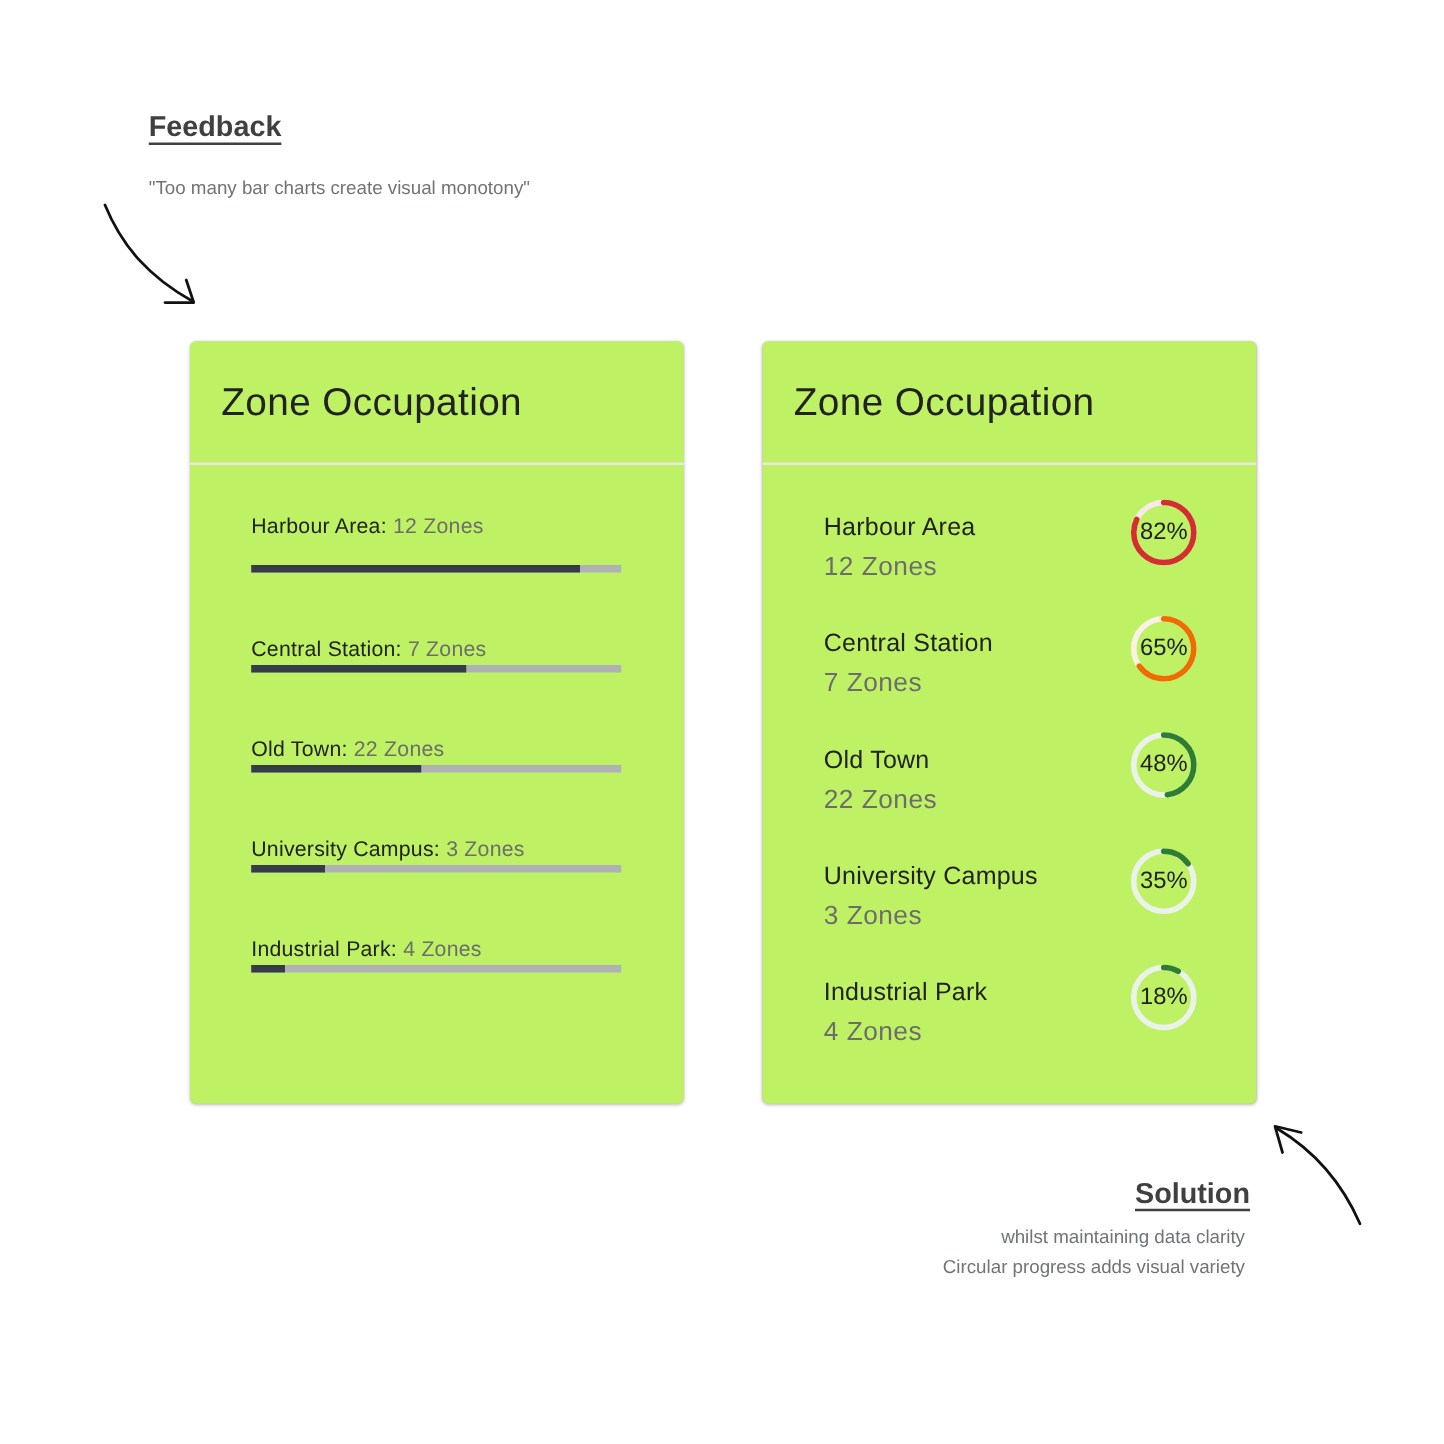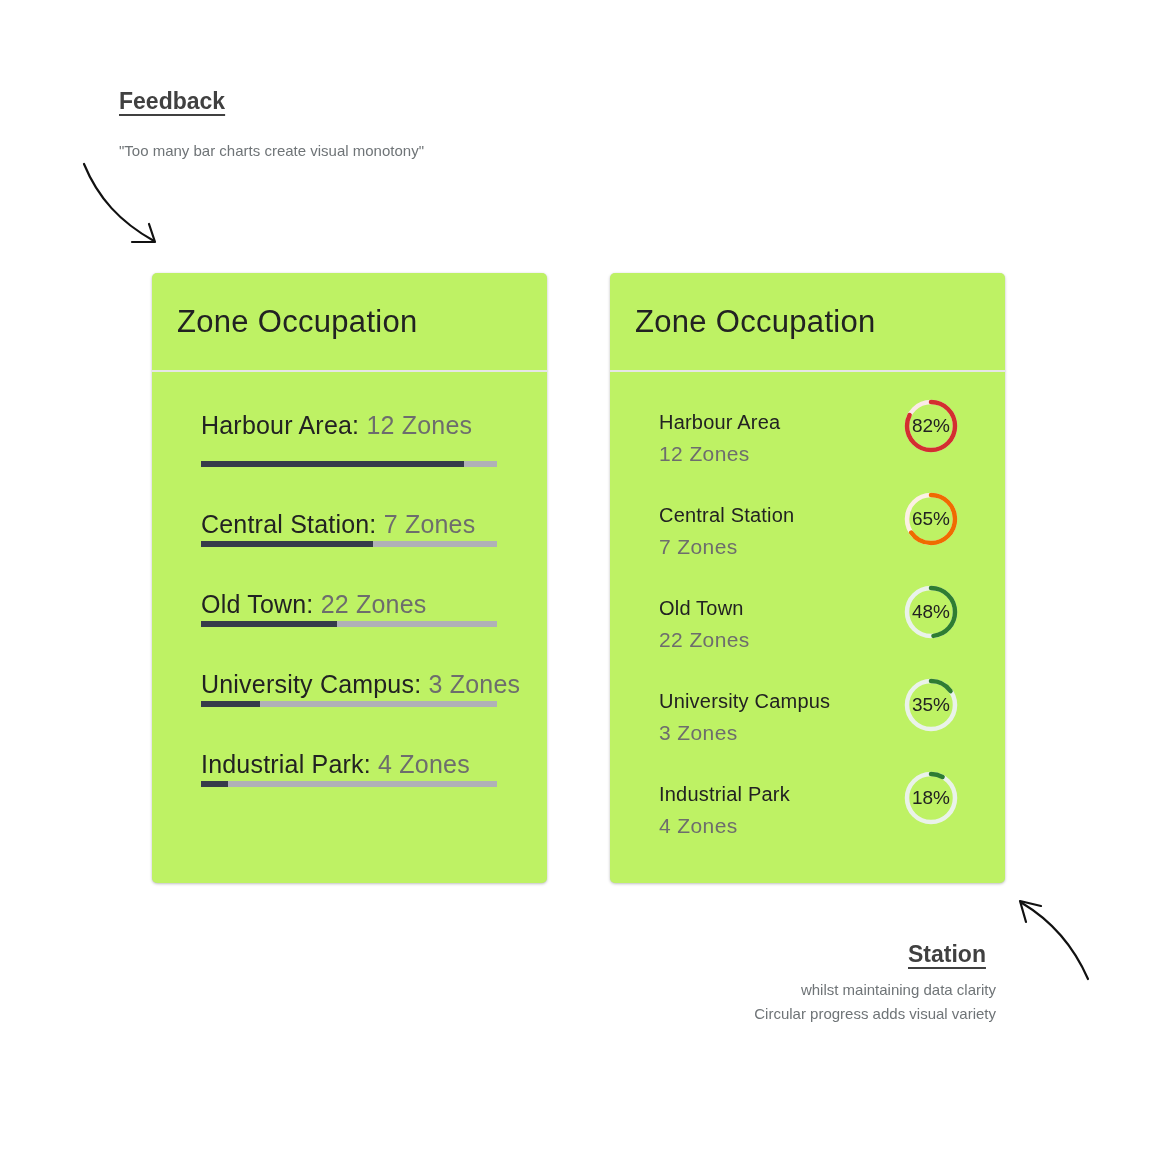--- a/index.html
+++ b/index.html
@@ -33,7 +33,7 @@
 
     
     .bar-row { position: absolute; left: 49px; width: 296px; }
-    .bar-label { font-size: 25px; color: #222; white-space: nowrap; letter-spacing: 0.2px; }
+    .bar-label { font-size: 17px; color: #222; white-space: nowrap; letter-spacing: 0.2px; }
     .bar-label .zones { color: #6d6d6d; }
     .bar-track { position: relative; height: 6px; background: #b0b1b6; margin-top: 0; }
     .bar-fill { position: absolute; left: 0; top: 0; height: 6px; background: #363b4a; }

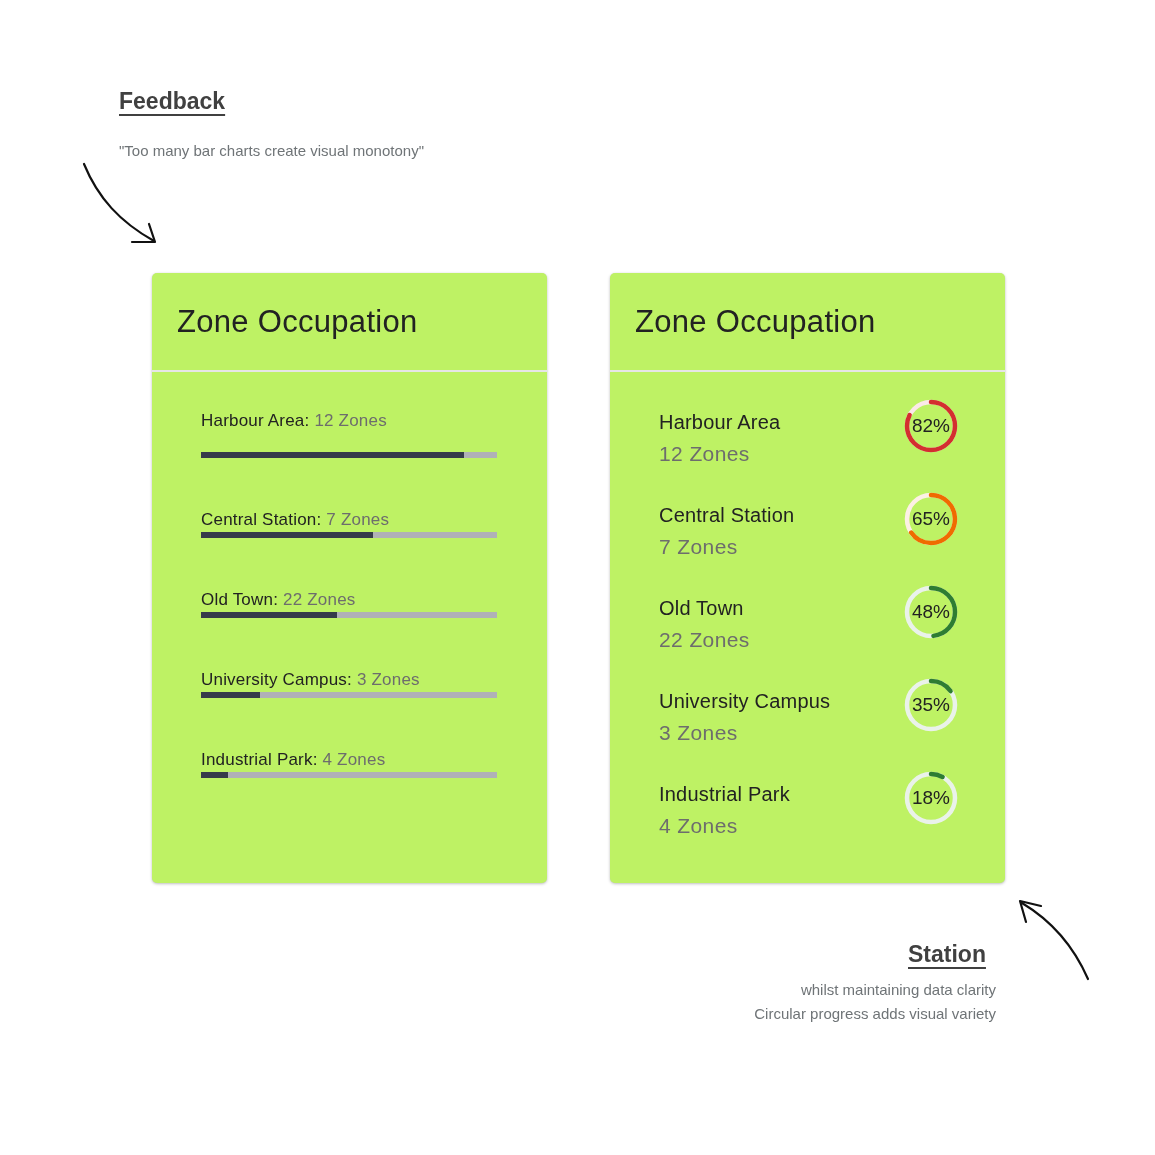--- a/index.html
+++ b/index.html
@@ -186,7 +186,7 @@
   <path d="M76 86 C 62 54, 40 28, 10 10" fill="none" stroke="#111" stroke-width="2.2" stroke-linecap="round"></path>
   <path d="M14 29 L8 8 L29 13" fill="none" stroke="#111" stroke-width="2.2" stroke-linecap="round" stroke-linejoin="round"></path>
 </svg>
-<div id="solution-title" class="annot-title">Station</div>
+<div id="solution-title" class="annot-title">Solution</div>
 <div id="solution-text" class="annot-text">
   <div>whilst maintaining data clarity</div>
   <div>Circular progress adds visual variety</div>

